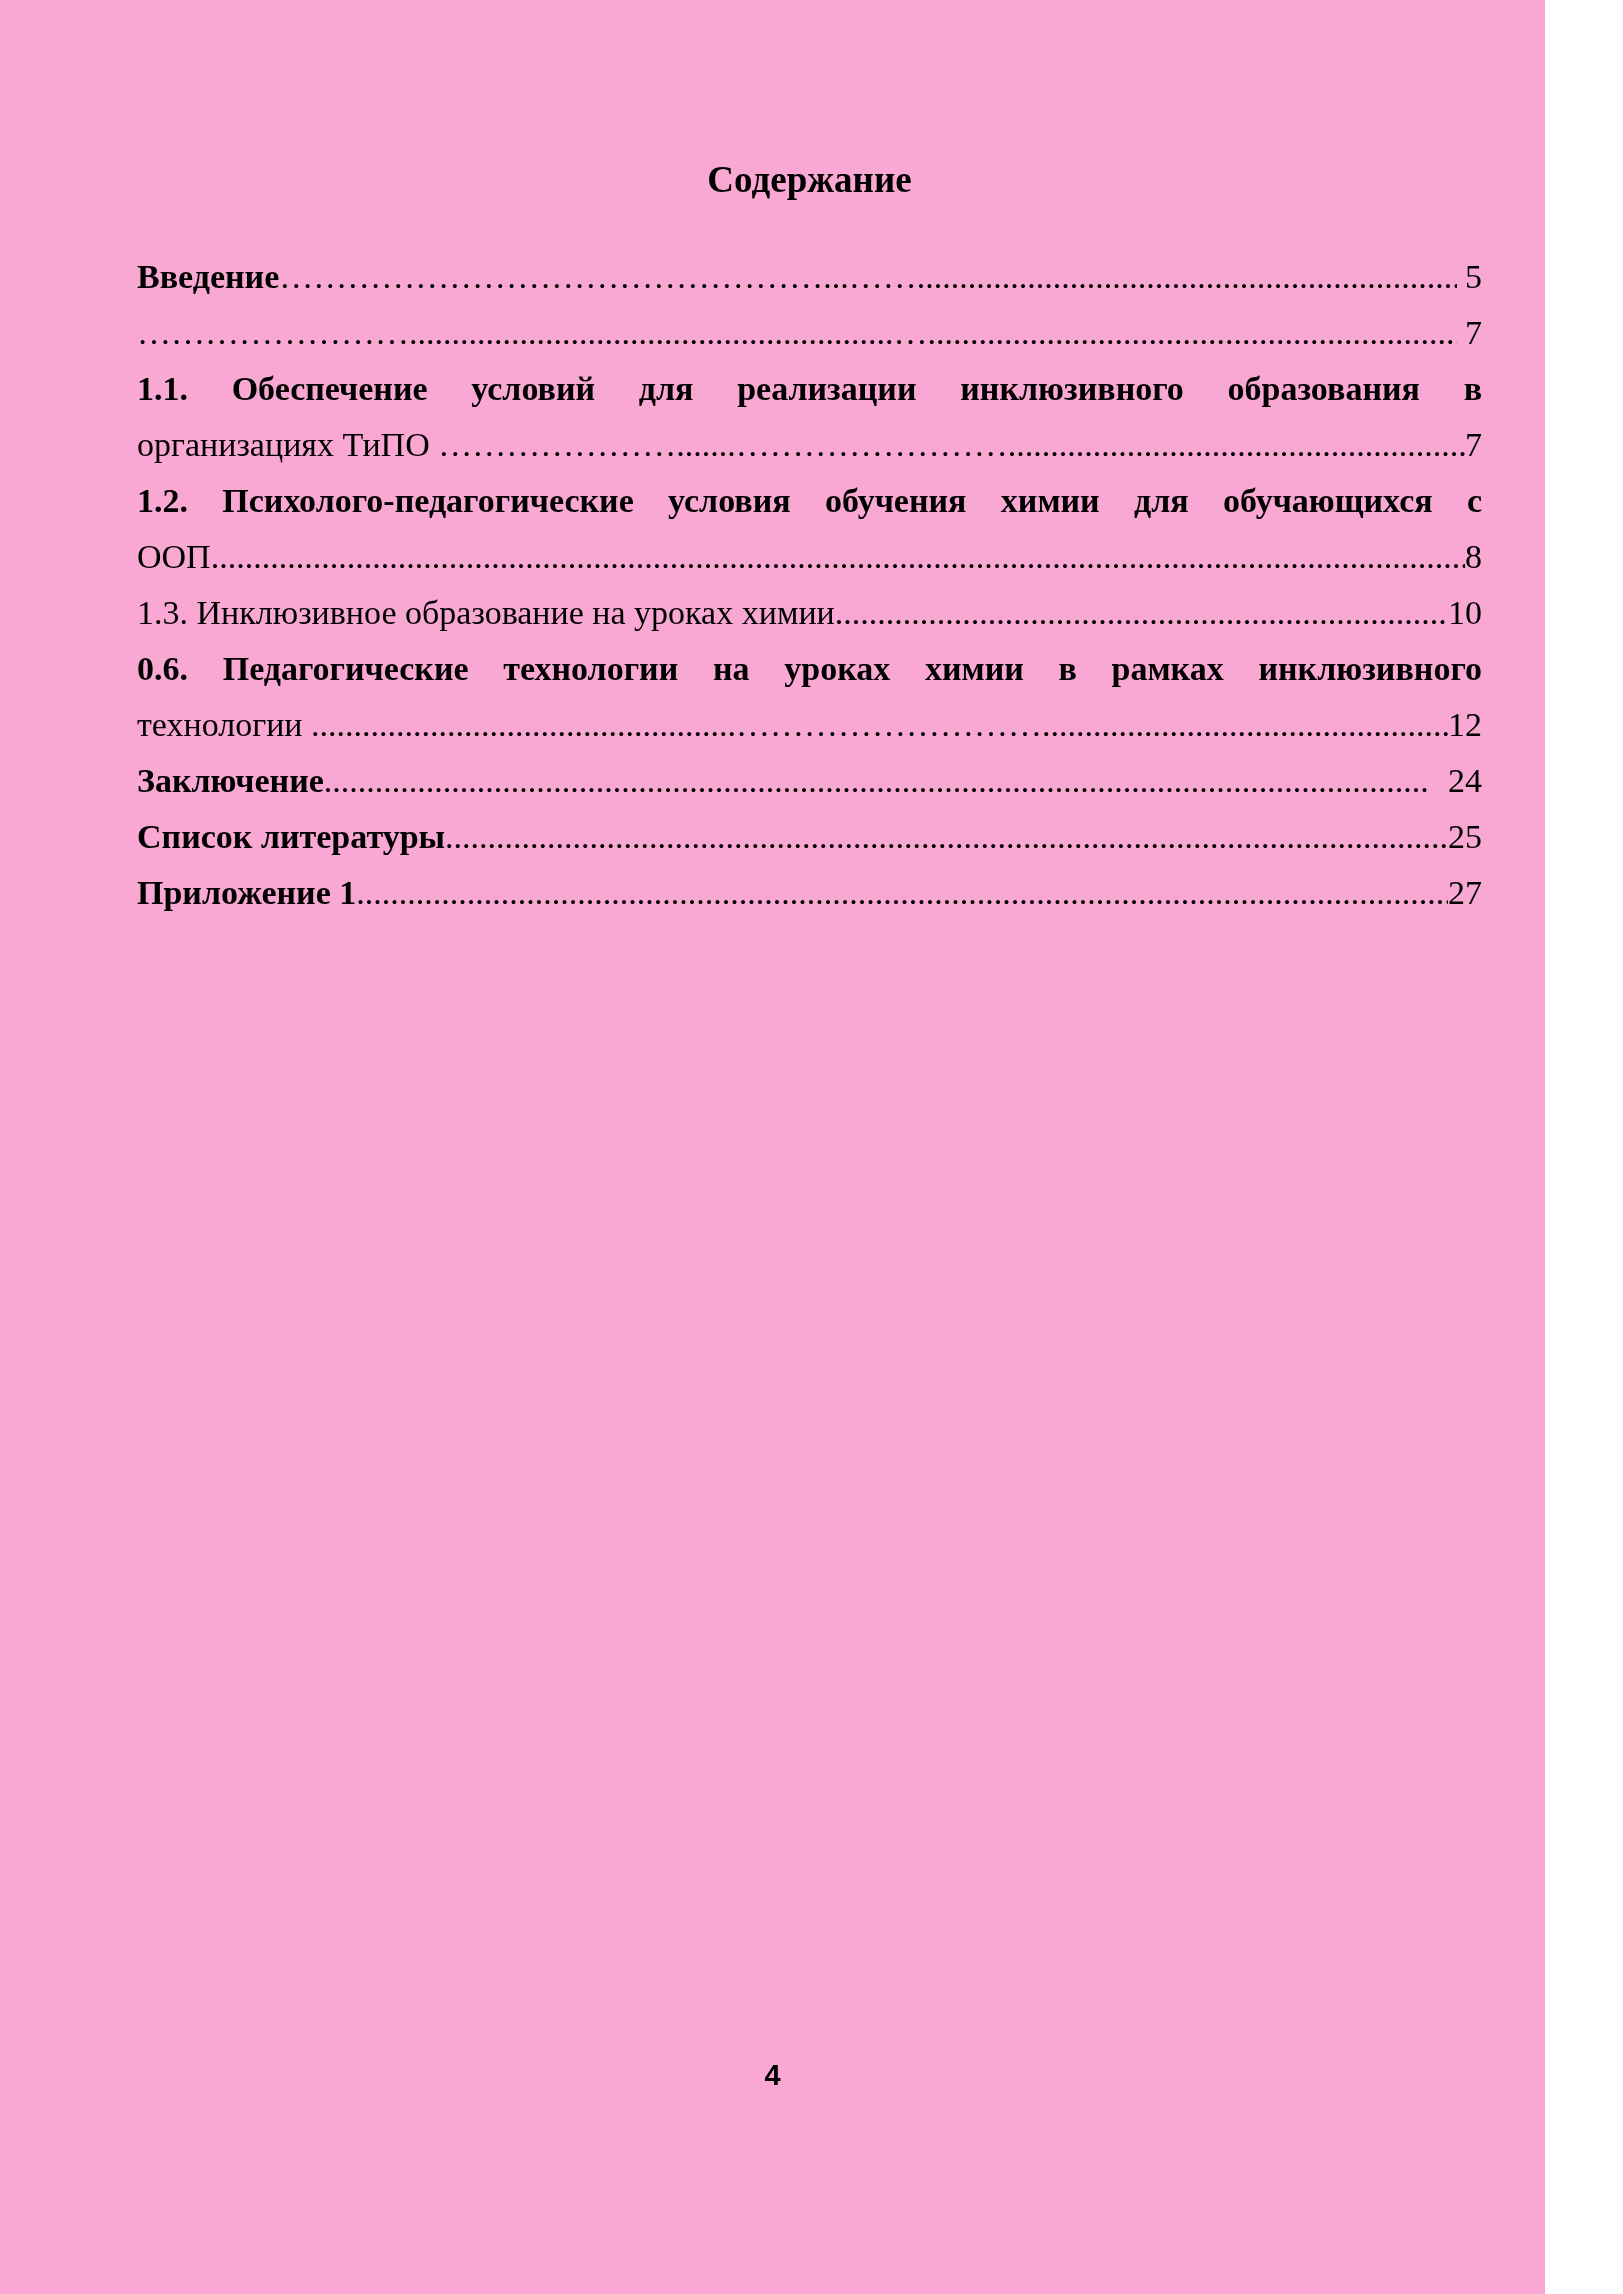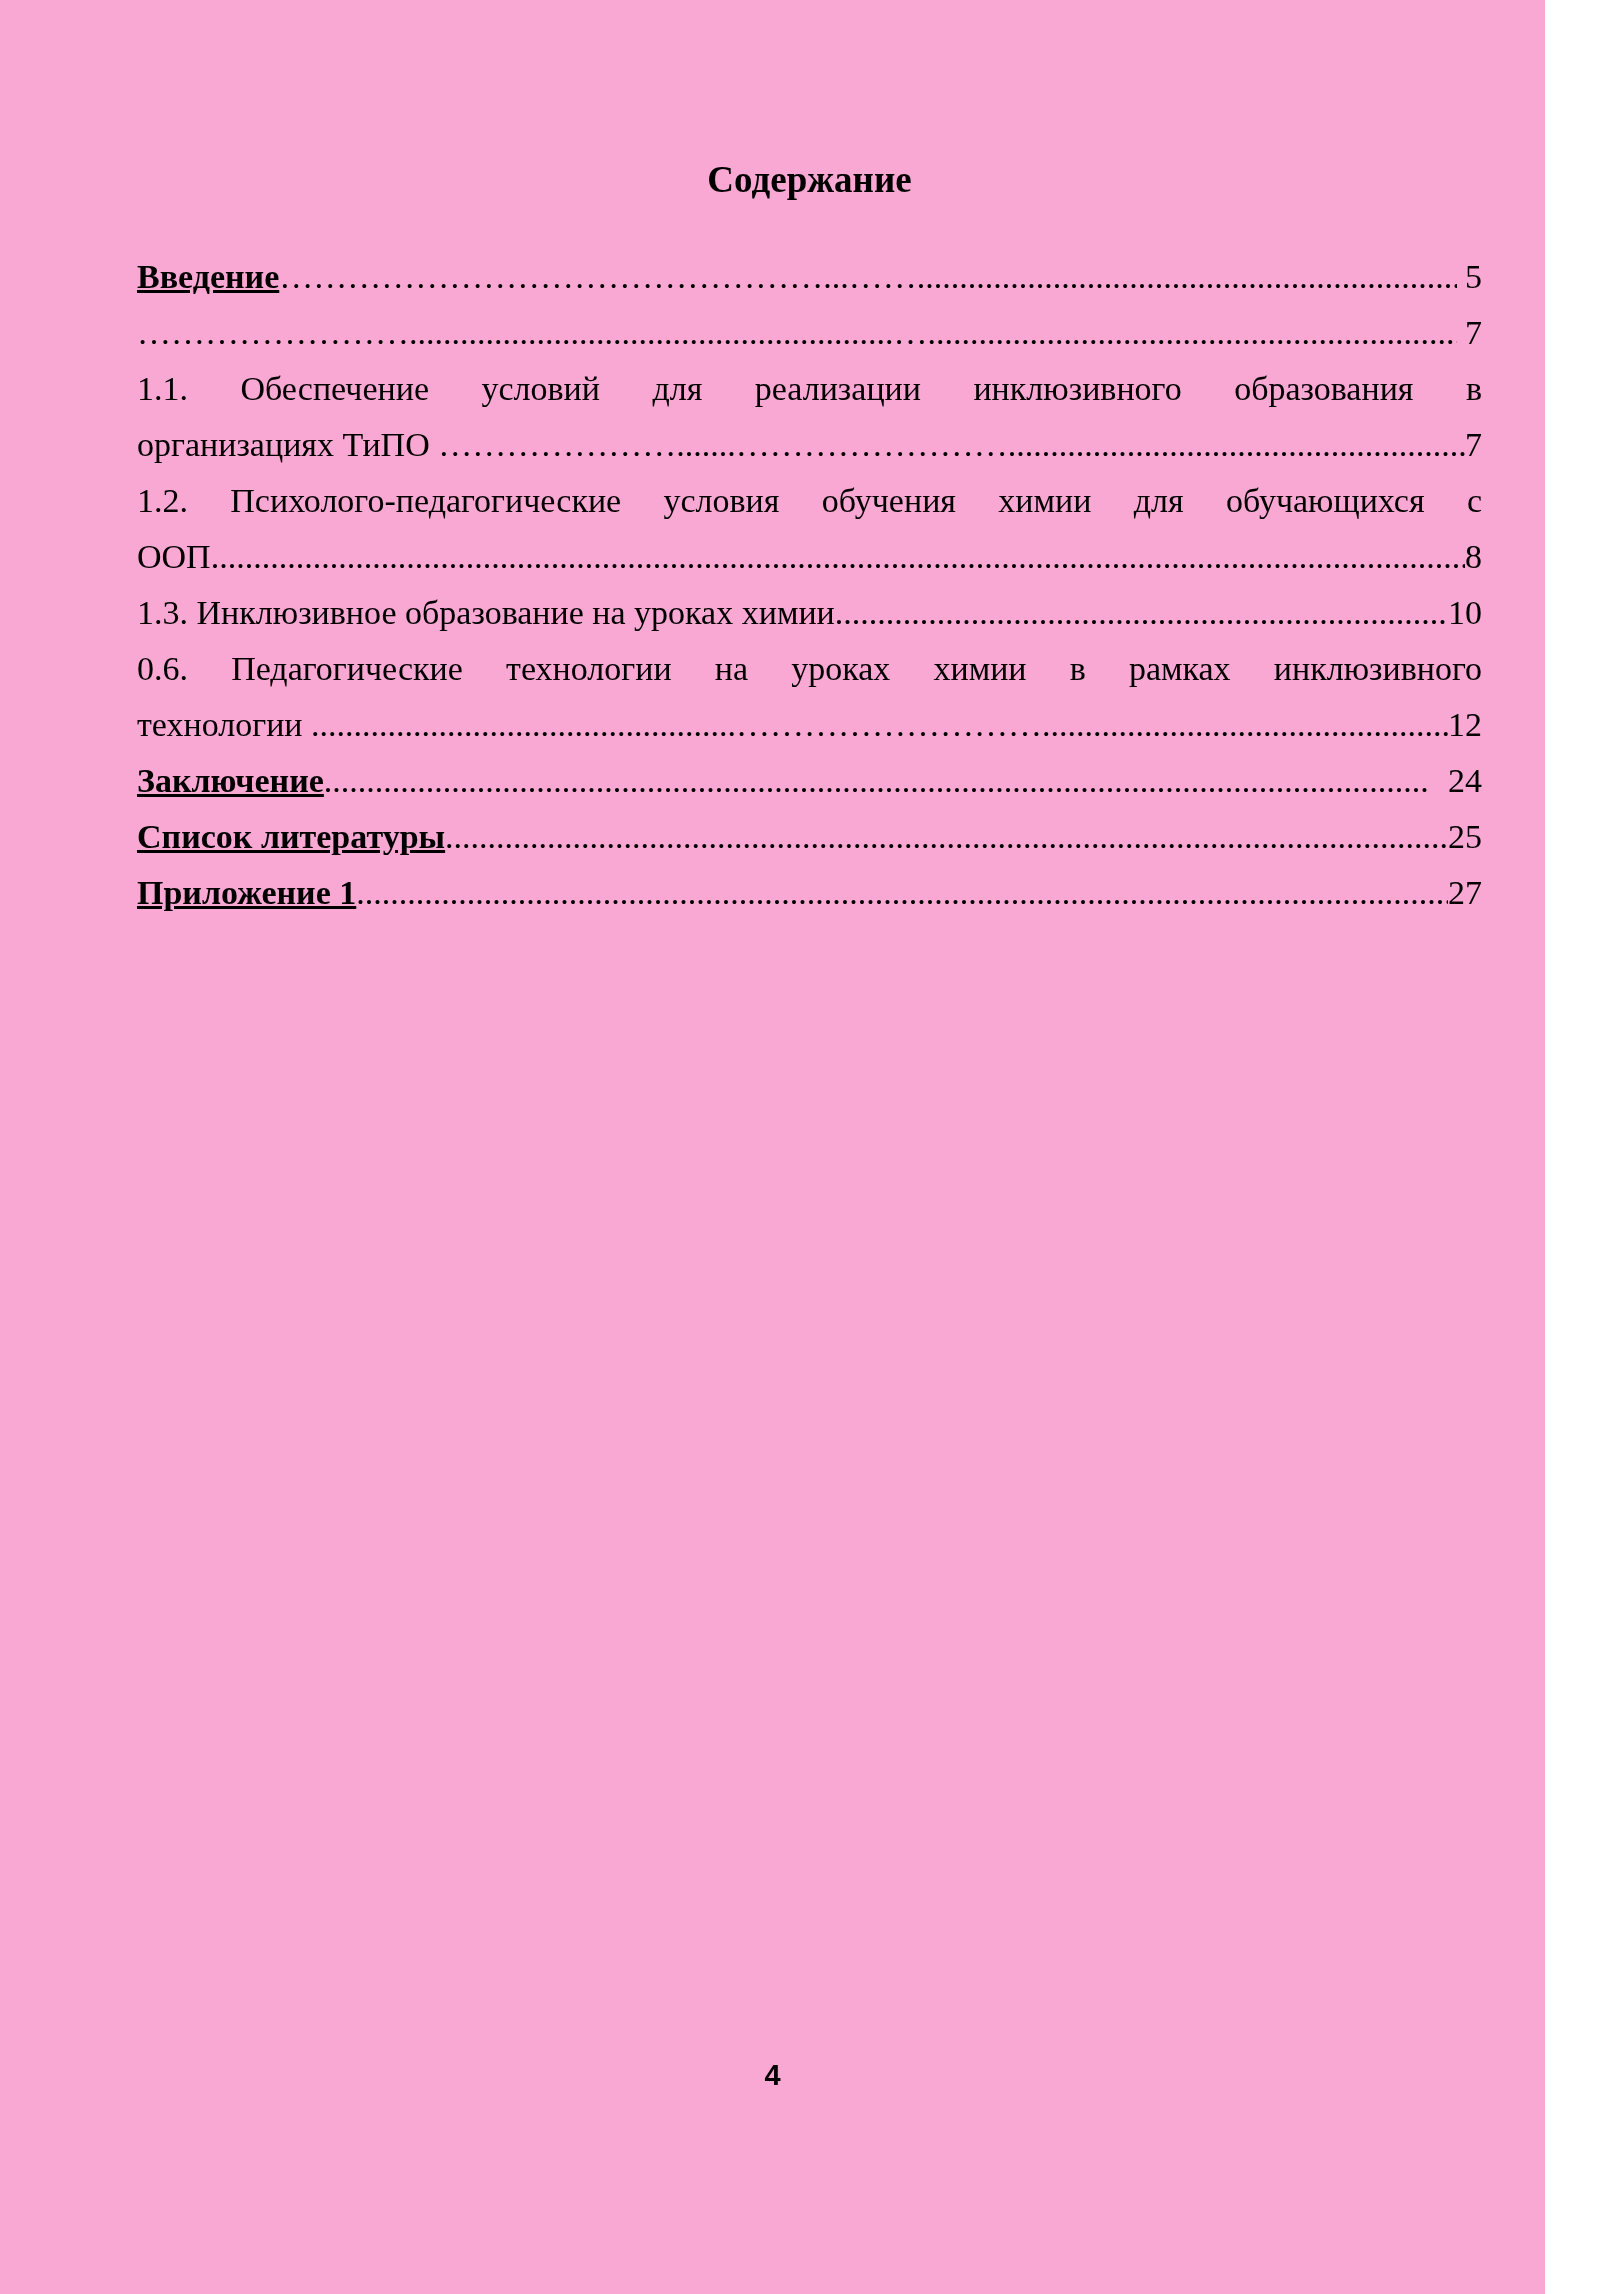--- a/index.html
+++ b/index.html
@@ -50,7 +50,7 @@
     white-space: pre;
     flex: 0 0 auto;
   }
-  .seg.bold { font-weight: bold; text-decoration: underline; }
+  .seg.bold { font-weight: bold; }
   .dots {
     flex: 1 1 auto;
     overflow: hidden;

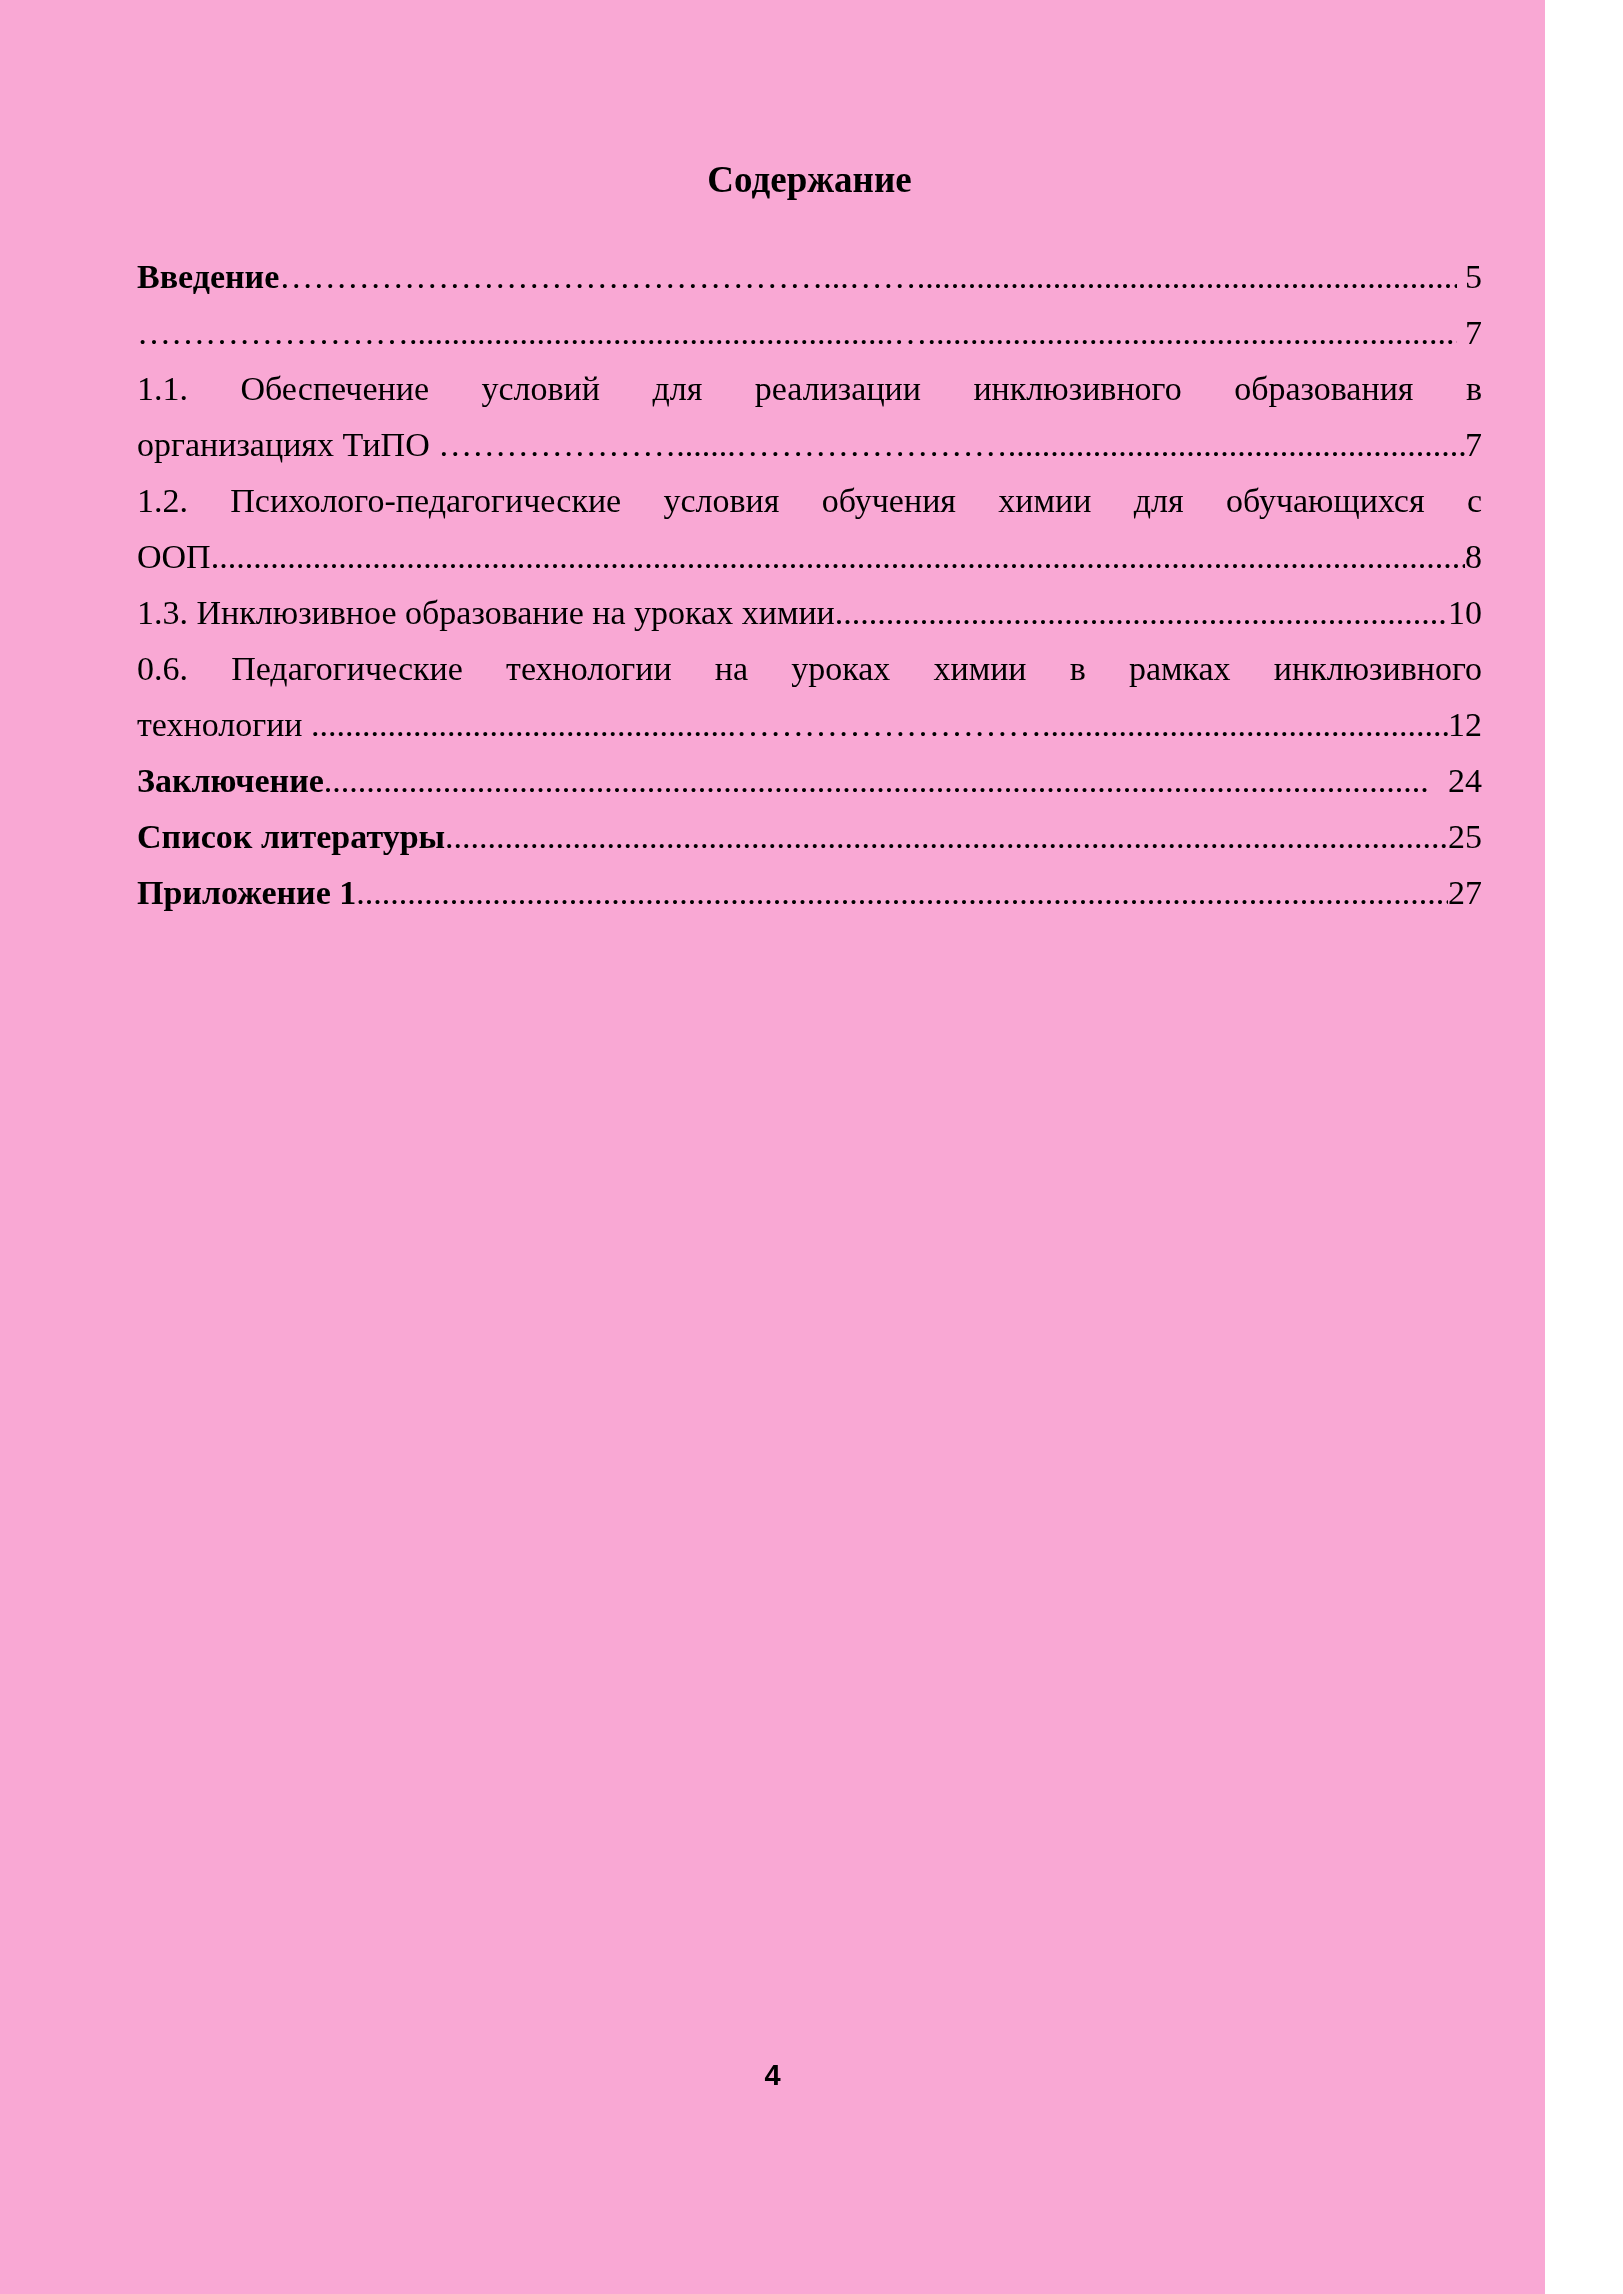--- a/index.html
+++ b/index.html
@@ -45,6 +45,7 @@
   .toc-line.justify-line {
     text-align: justify;
     text-align-last: justify;
+    font-weight: bold;
   }
   .seg {
     white-space: pre;

